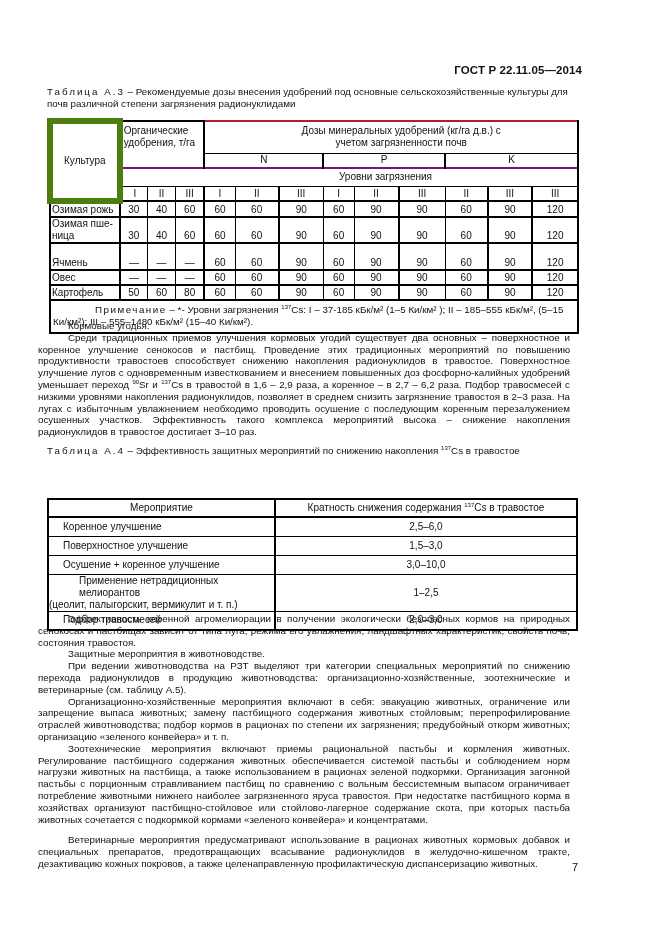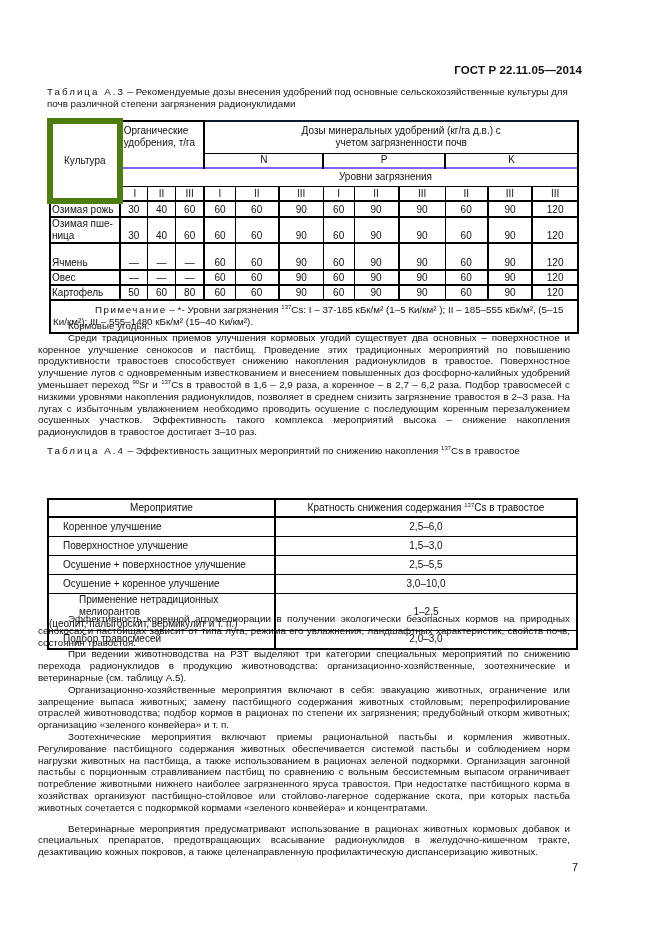--- a/index.html
+++ b/index.html
@@ -73,7 +73,7 @@
         <tr style="height:32px;">
       <td rowspan="4" class="mid" style="border:6px solid #4d7c0f;margin-top:12px;">Культура</td>
       <td colspan="3" rowspan="2" class="left top" style="border-top:2px solid #000; border-right:2px solid #000; padding-top:3px;">Органические удобрения, т/га</td>
-      <td colspan="9" class="mid" style="border-top:2px solid #0f172a; border-right:2px solid #000; padding:2px 60px 2px 80px;">Дозы минеральных удобрений (кг/га д.в.) с учетом загрязненности почв</td>
+      <td colspan="9" class="mid" style="border-top:2px solid #b91c1c; border-right:2px solid #000; padding:2px 60px 2px 80px;">Дозы минеральных удобрений (кг/га д.в.) с учетом загрязненности почв</td>
     </tr>
     <tr>
       <td colspan="3" class="mid" style="border-right:2px solid #000;">N</td>

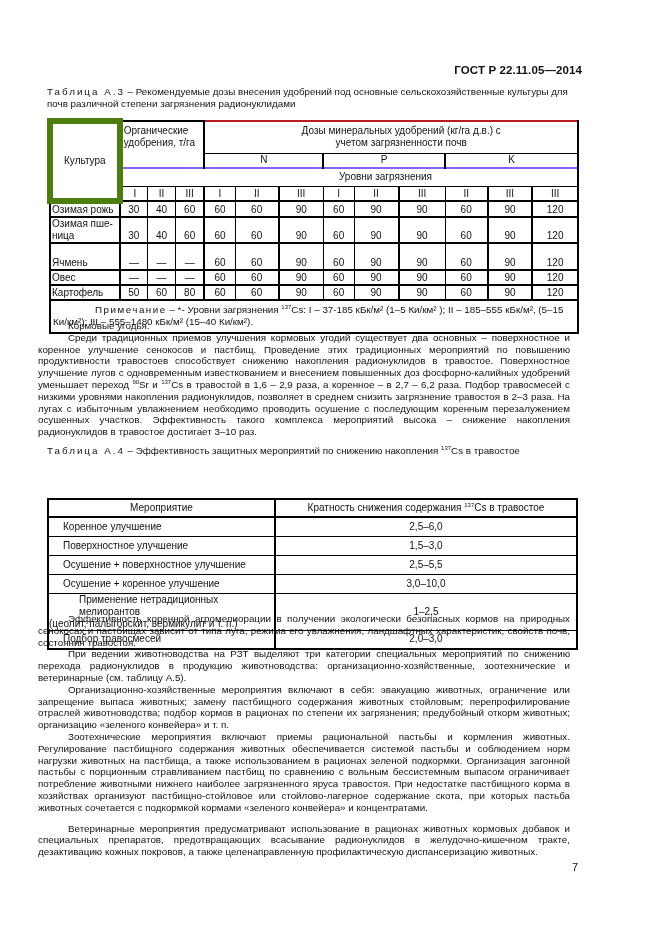--- a/index.html
+++ b/index.html
@@ -17,7 +17,7 @@
   table { border-collapse: collapse; position: absolute; }
   .t3 { left: 47px; top: 118px; width: 532px; font-size: 10px; }
   .t3 td { border: 1px solid #000; text-align: center; vertical-align: bottom; padding: 0 1px; height: 15px; line-height: 12px; }
-  .t3 .bt { border-top: 2px solid #8b5cf6; }
+  .t3 .bt { border-top: 2px solid #701a75; }
   .t3 .bb { border-bottom: 2px solid #000; }
   .t3 td.left { text-align: left; }
   .t3 td.mid { vertical-align: middle; }

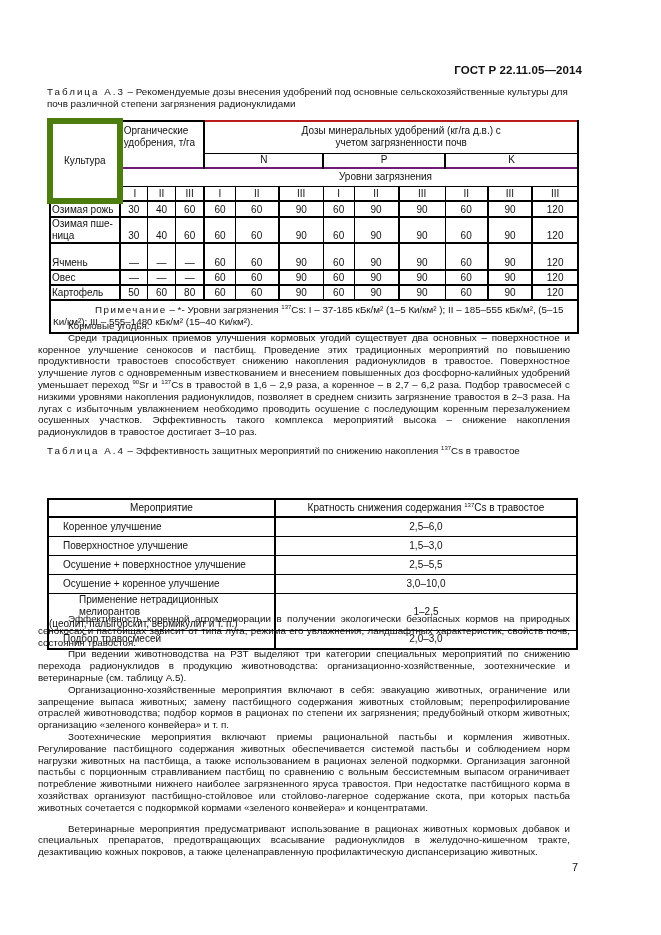--- a/index.html
+++ b/index.html
@@ -208,10 +208,6 @@
       <td class="c2">1,5–3,0</td>
     </tr>
     <tr>
-      <td class="c1">Осушение + поверхностное улучшение</td>
-      <td class="c2">2,5–5,5</td>
-    </tr>
-    <tr>
       <td class="c1">Осушение + коренное улучшение</td>
       <td class="c2">3,0–10,0</td>
     </tr>

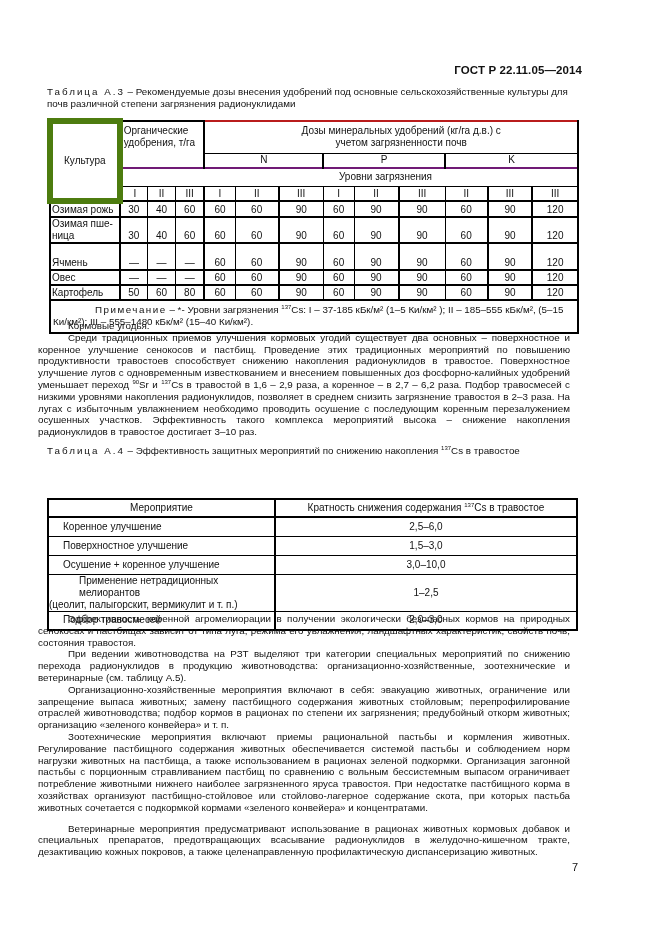--- a/index.html
+++ b/index.html
@@ -224,6 +224,7 @@
 
   <div class="para" style="top:613px;">
     <p>Эффективность коренной агромелиорации в получении экологически безопасных кормов на природных сенокосах и пастбищах зависит от типа луга, режима его увлажнения, ландшафтных характеристик, свойств почв, состояния травостоя.</p>
+    <p>Защитные мероприятия в животноводстве.</p>
     <p>При ведении животноводства на РЗТ выделяют три категории специальных мероприятий по снижению перехода радионуклидов в продукцию животноводства: организационно-хозяйственные, зоотехнические и ветеринарные (см. таблицу А.5).</p>
     <p>Организационно-хозяйственные мероприятия включают в себя: эвакуацию животных, ограничение или запрещение выпаса животных; замену пастбищного содержания животных стойловым; перепрофилирование отраслей животноводства; подбор кормов в рационах по степени их загрязнения; предубойный откорм животных; организацию «зеленого конвейера» и т. п.</p>
     <p>Зоотехнические мероприятия включают приемы рациональной пастьбы и кормления животных. Регулирование пастбищного содержания животных обеспечивается системой пастьбы и соблюдением норм нагрузки животных на пастбища, а также использованием в рационах зеленой подкормки. Организация загонной пастьбы с порционным стравливанием пастбищ по сравнению с вольным бессистемным выпасом ограничивает потребление животными нижнего наиболее загрязненного яруса травостоя. При недостатке пастбищного корма в хозяйствах организуют пастбищно-стойловое или стойлово-лагерное содержание скота, при которых пастьба животных сочетается с подкормкой кормами «зеленого конвейера» и концентратами.</p>

